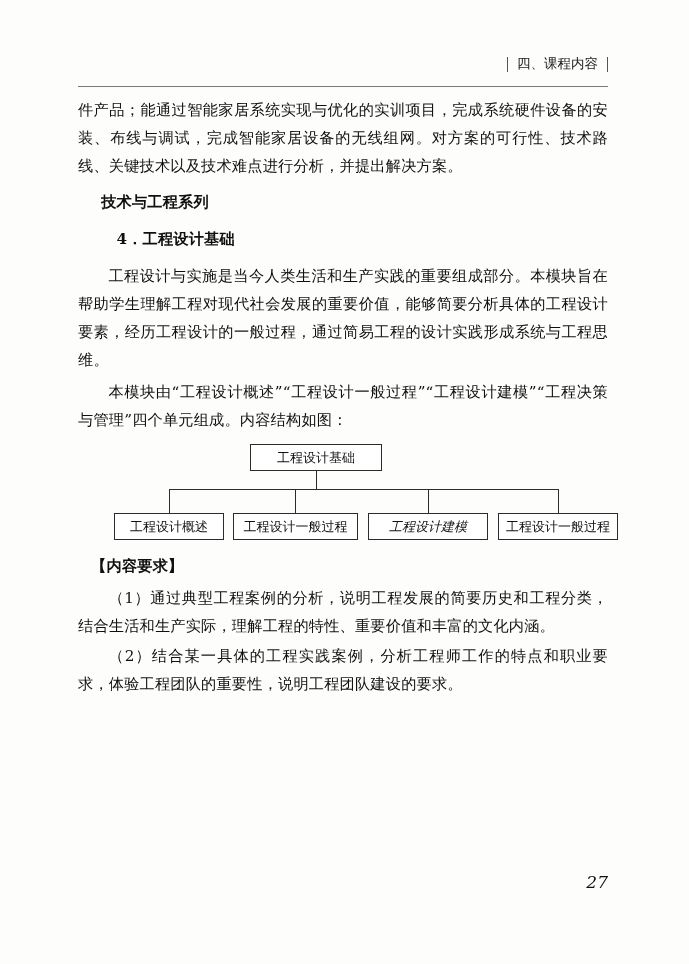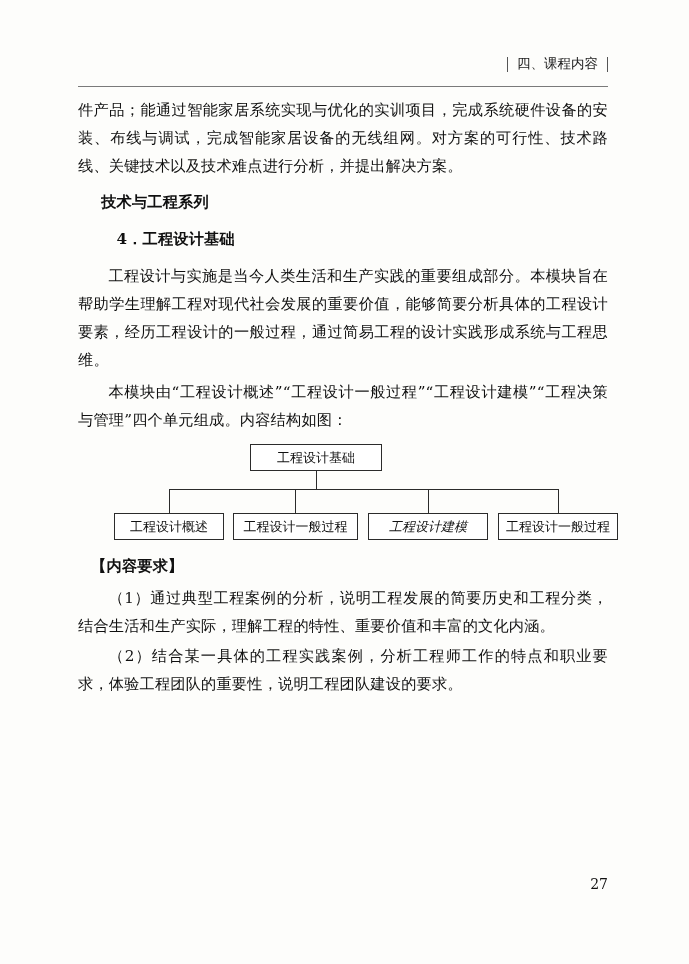--- a/index.html
+++ b/index.html
@@ -134,8 +134,9 @@
     position: absolute;
     right: 0;
     bottom: 72px;
-    font-size: 14px;
+    font-size: 17px;
     color: #101010;
+    font-style: italic;
   }
 </style>
 </head>

